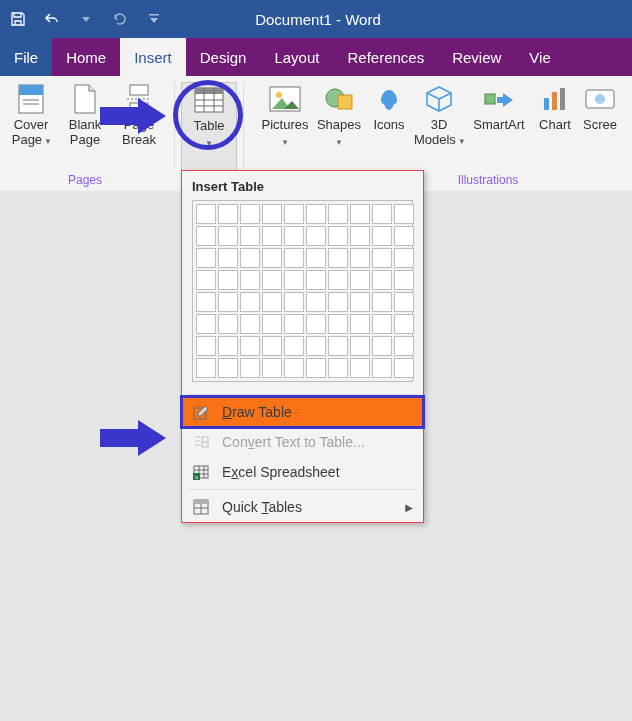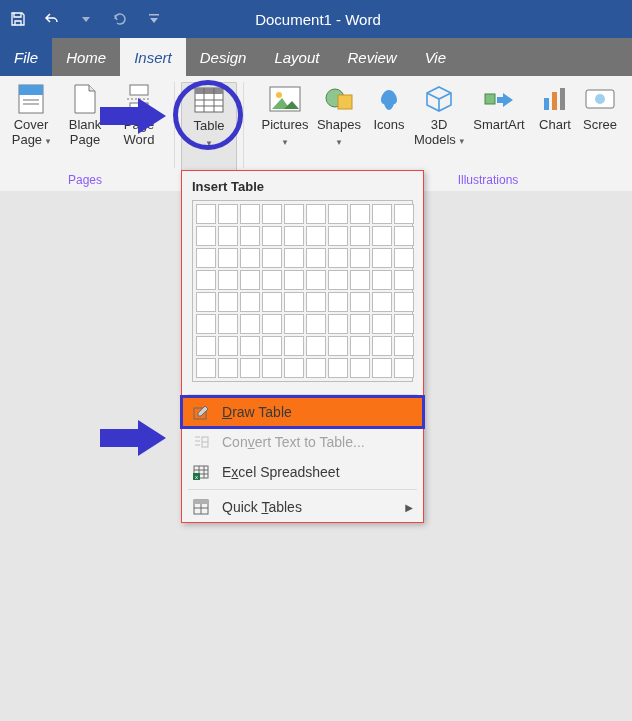--- a/index.html
+++ b/index.html
@@ -12,7 +12,7 @@
   .titlebar .title{position:absolute;left:4px;right:0;text-align:center;font-size:15px;pointer-events:none;}
 
   
-  .tabstrip{height:38px;background:#737373;display:flex;align-items:stretch;color:#fff;font-style:italic;}
+  .tabstrip{height:38px;background:#701a75;display:flex;align-items:stretch;color:#fff;}
   .tabstrip .tab{padding:0 14px;display:flex;align-items:center;font-size:15px;cursor:default;}
   .tabstrip .file-tab{background:#2b579a;}
   .tabstrip .tab.active{background:#f3f3f3;color:#2b579a;}

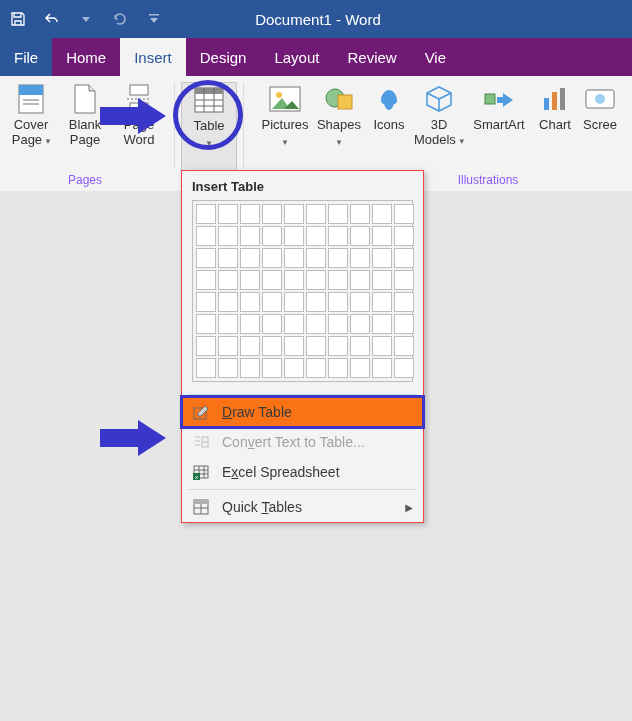--- a/index.html
+++ b/index.html
@@ -95,6 +95,7 @@
   <div class="tab active">Insert</div>
   <div class="tab">Design</div>
   <div class="tab">Layout</div>
+  <div class="tab">References</div>
   <div class="tab">Review</div>
   <div class="tab">Vie</div>
 </div>

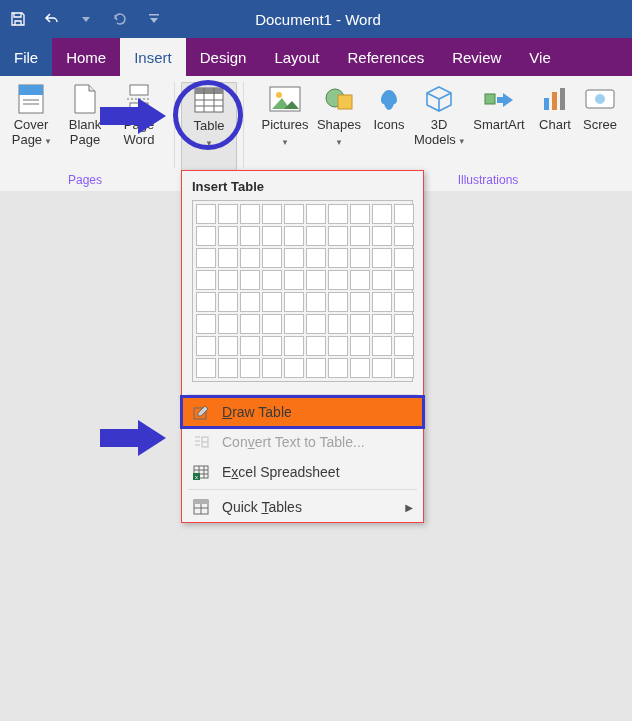--- a/index.html
+++ b/index.html
@@ -133,7 +133,7 @@
                   <path stroke="#777" stroke-dasharray="2 2" d="M0 15h24"></path>
                 </svg>
           </span>
-          <span class="label"><span>Page</span><br><span>Word</span></span>
+          <span class="label"><span>Page</span><br><span>Break</span></span>
         </div>
       </div>
       <div class="group-label">Pages</div>

